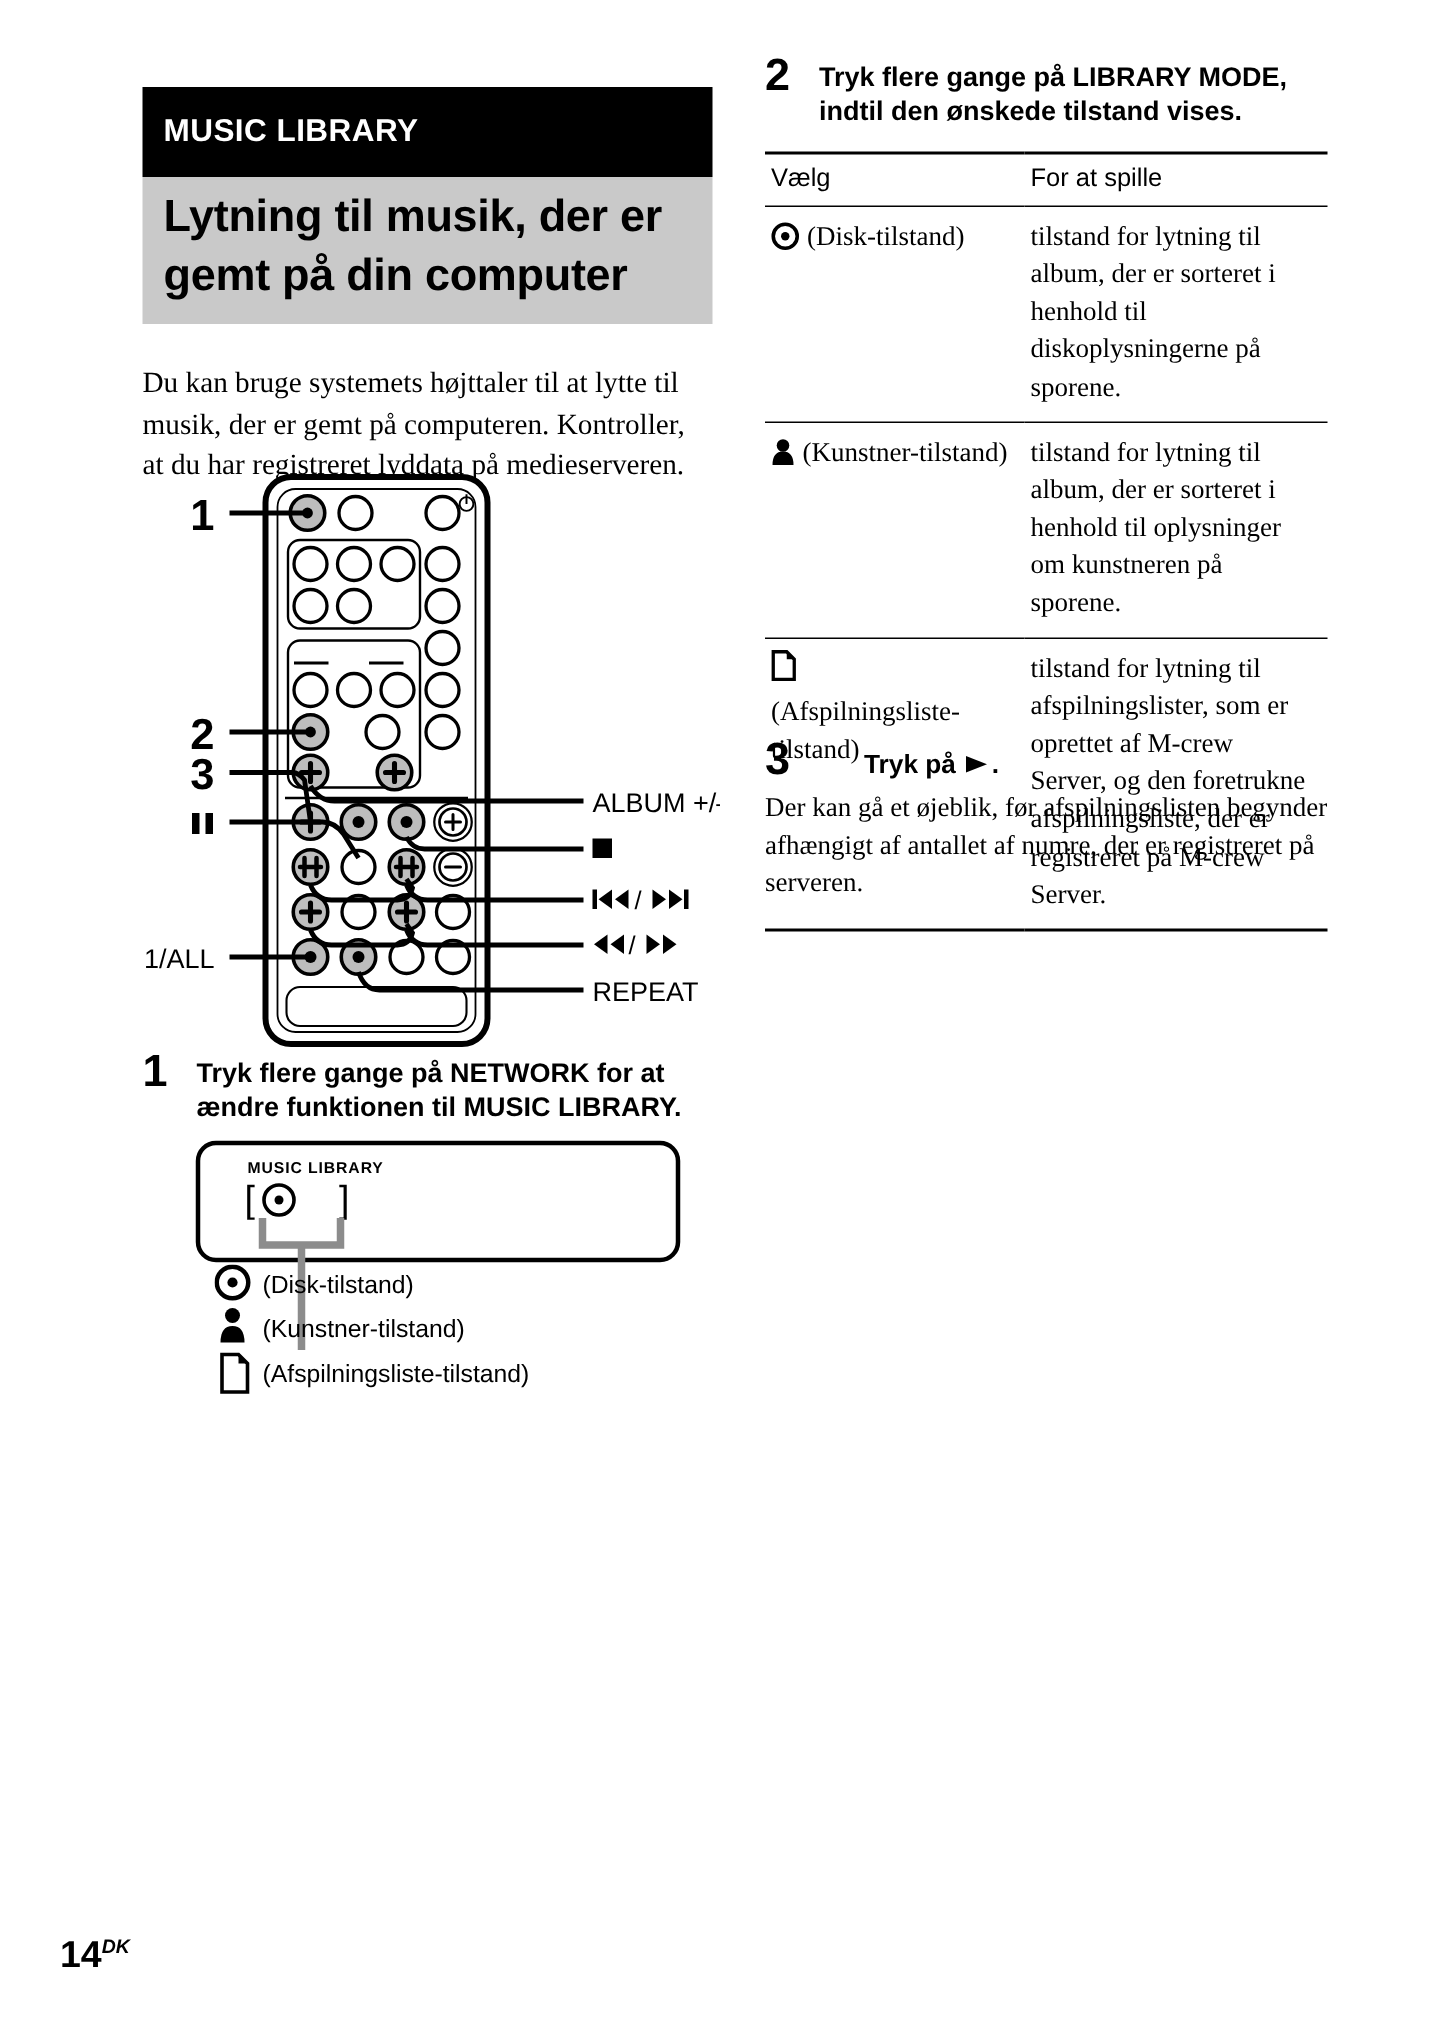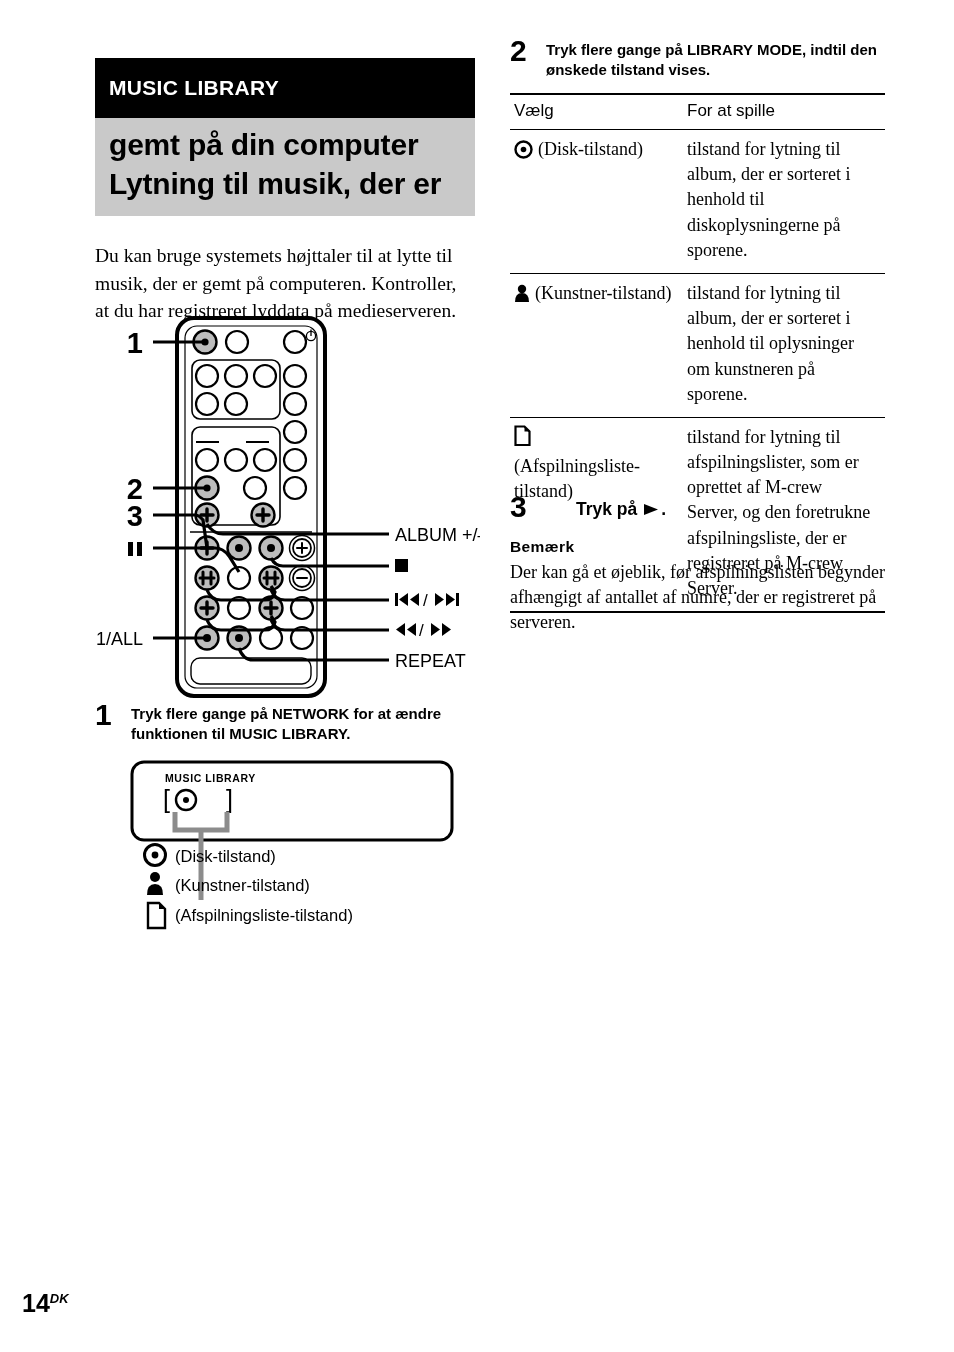--- a/index.html
+++ b/index.html
@@ -89,7 +89,7 @@
   .step-text {
     font-family: "Liberation Sans", sans-serif;
     font-weight: bold;
-    font-size: 15px;
+    font-size: 18px;
     line-height: 1.30;
     padding-top: 4px;
   }

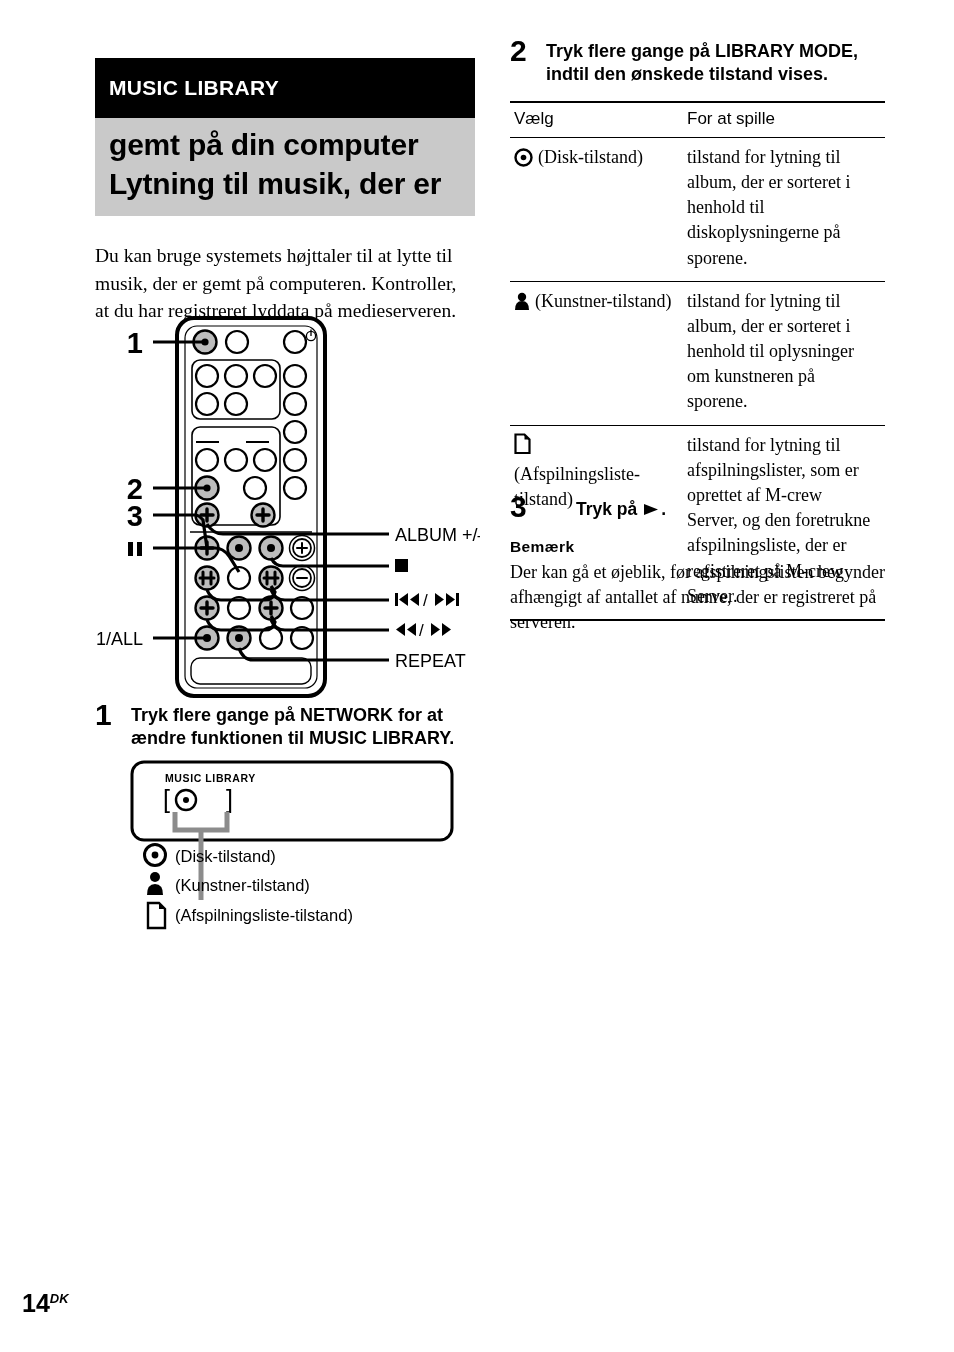--- a/index.html
+++ b/index.html
@@ -197,8 +197,8 @@
   </div>
 
   <div class="title-band">
+    <div class="title-band-text">Lytning til musik, der er</div>
     <div class="title-band-text">gemt på din computer</div>
-    <div class="title-band-text">Lytning til musik, der er</div>
   </div>
 
   <p class="intro-para">Du kan bruge systemets højttaler til at lytte til musik, der er gemt på computeren. Kontroller, at du har registreret lyddata på medieserveren.</p>

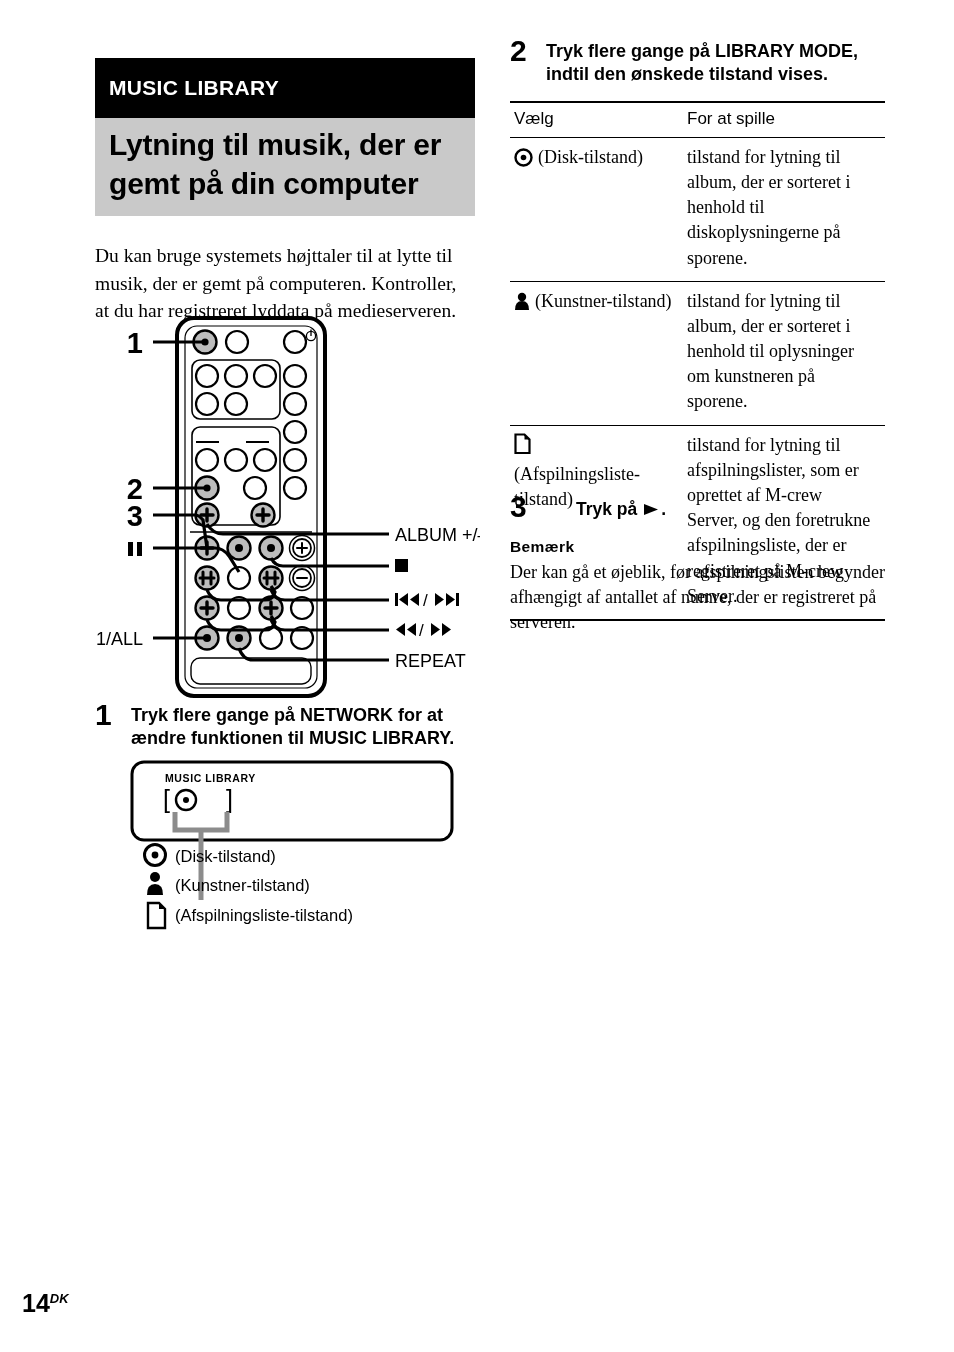--- a/index.html
+++ b/index.html
@@ -460,7 +460,6 @@
     </div>
   </div>
 
-  <div class="note-head">Bemærk</div>
   <div class="note-body">Der kan gå et øjeblik, før afspilningslisten begynder afhængigt af antallet af numre, der er registreret på serveren.</div>
 </div>
 

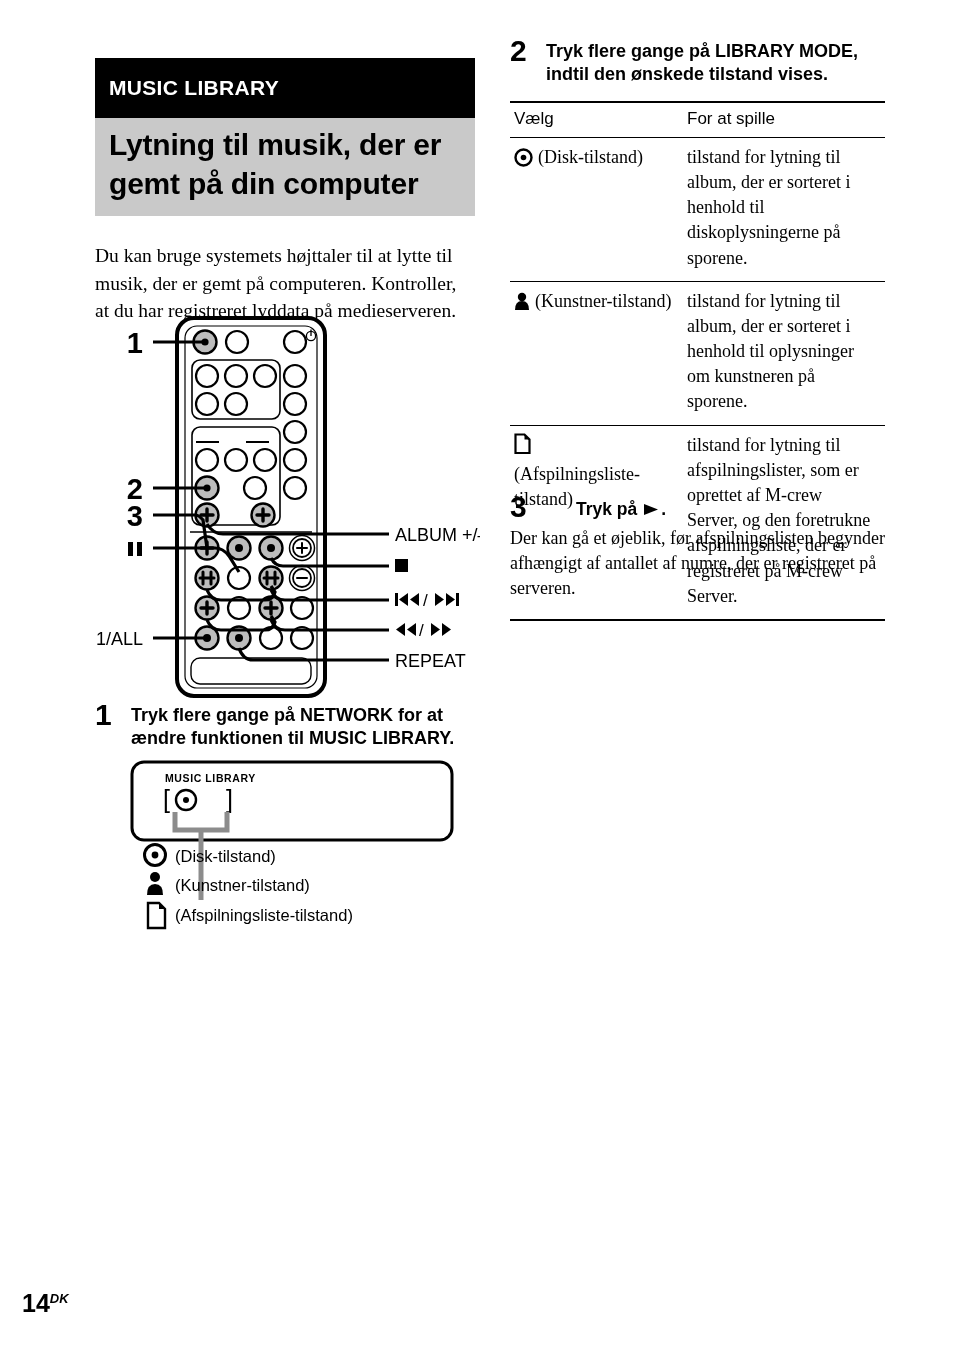--- a/index.html
+++ b/index.html
@@ -174,7 +174,7 @@
   
   #page-footer {
     position: absolute;
-    left: 22px;
+    left: 40px;
     bottom: 34px;
     font-family: "Liberation Sans", sans-serif;
     font-weight: bold;

